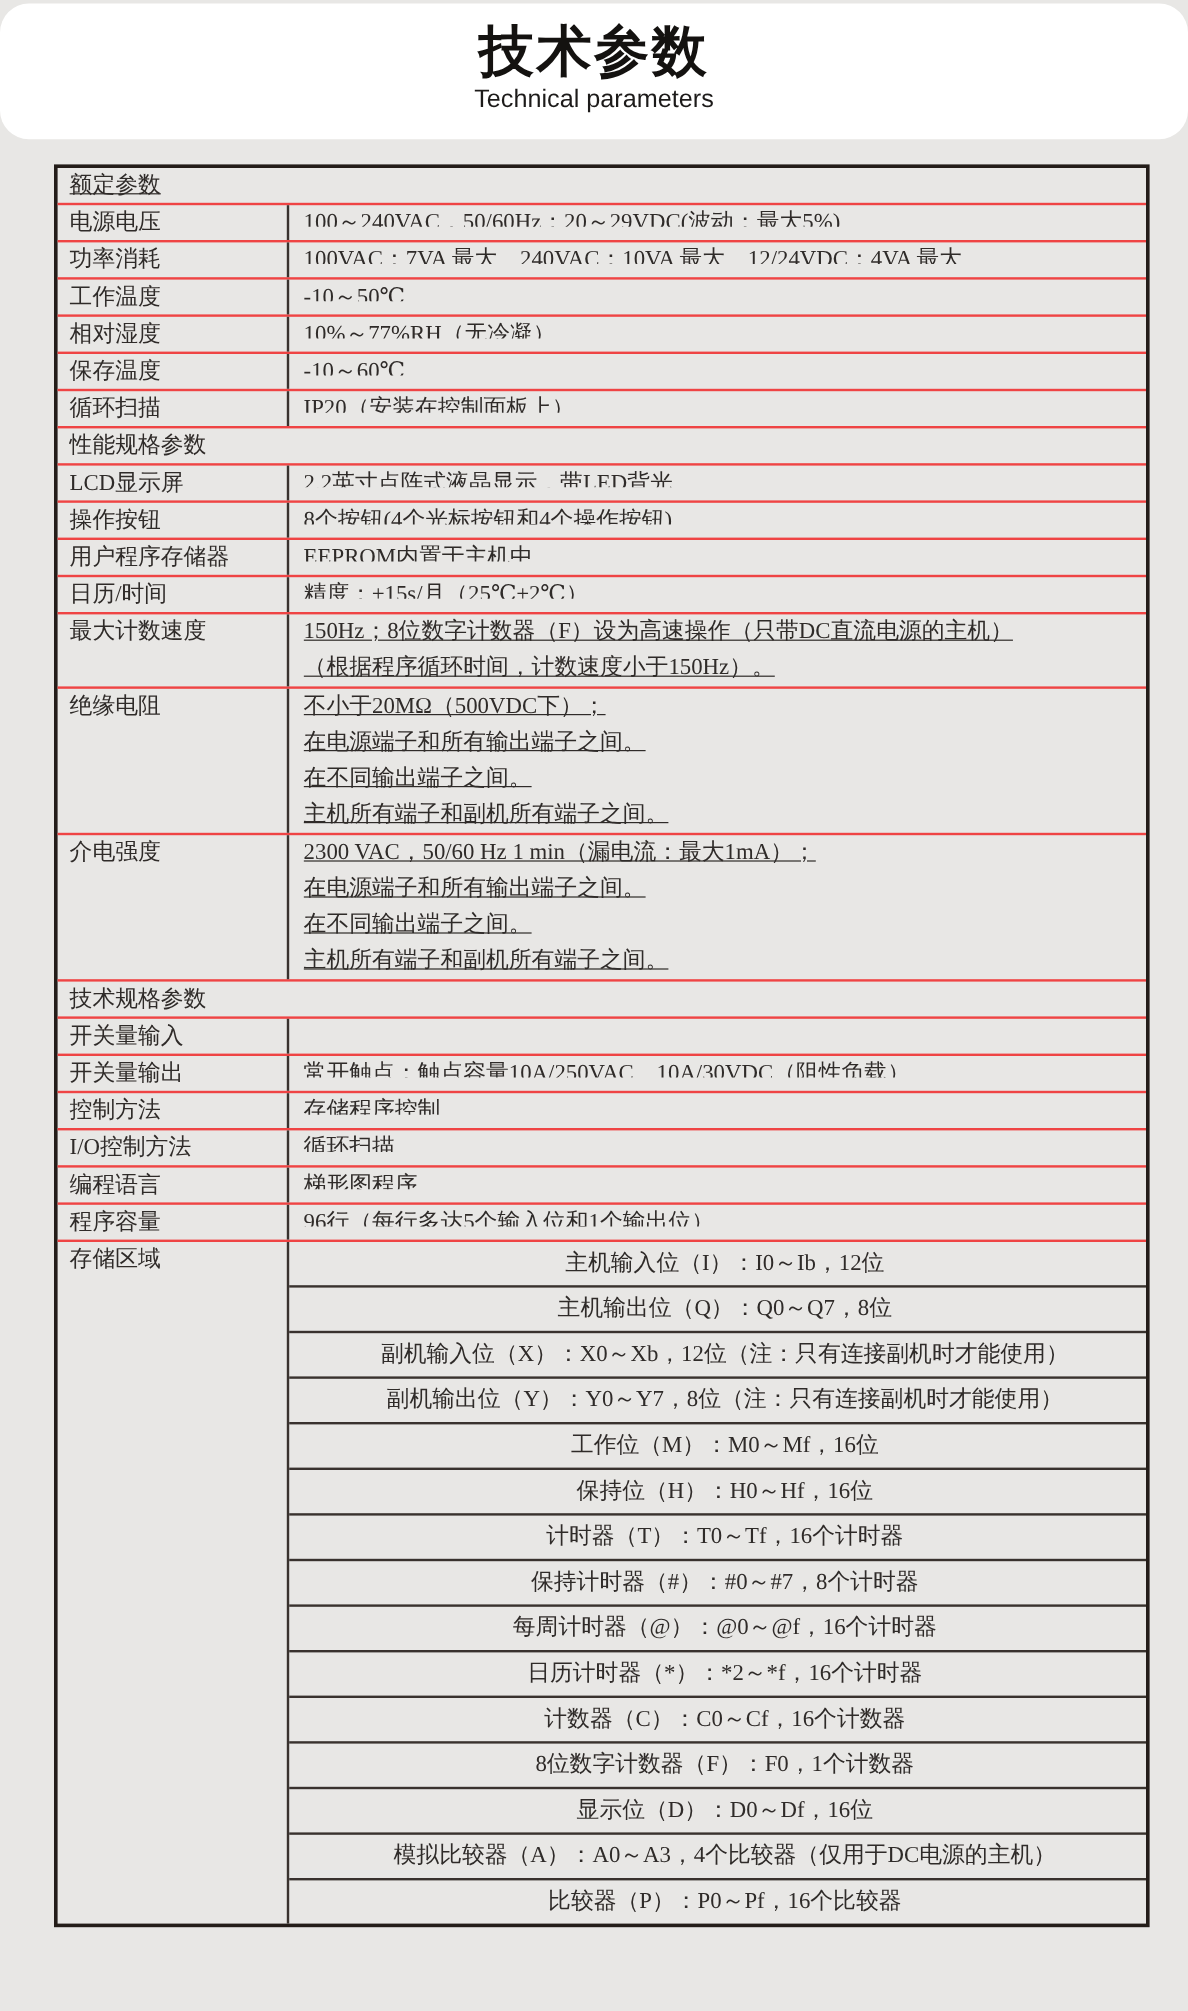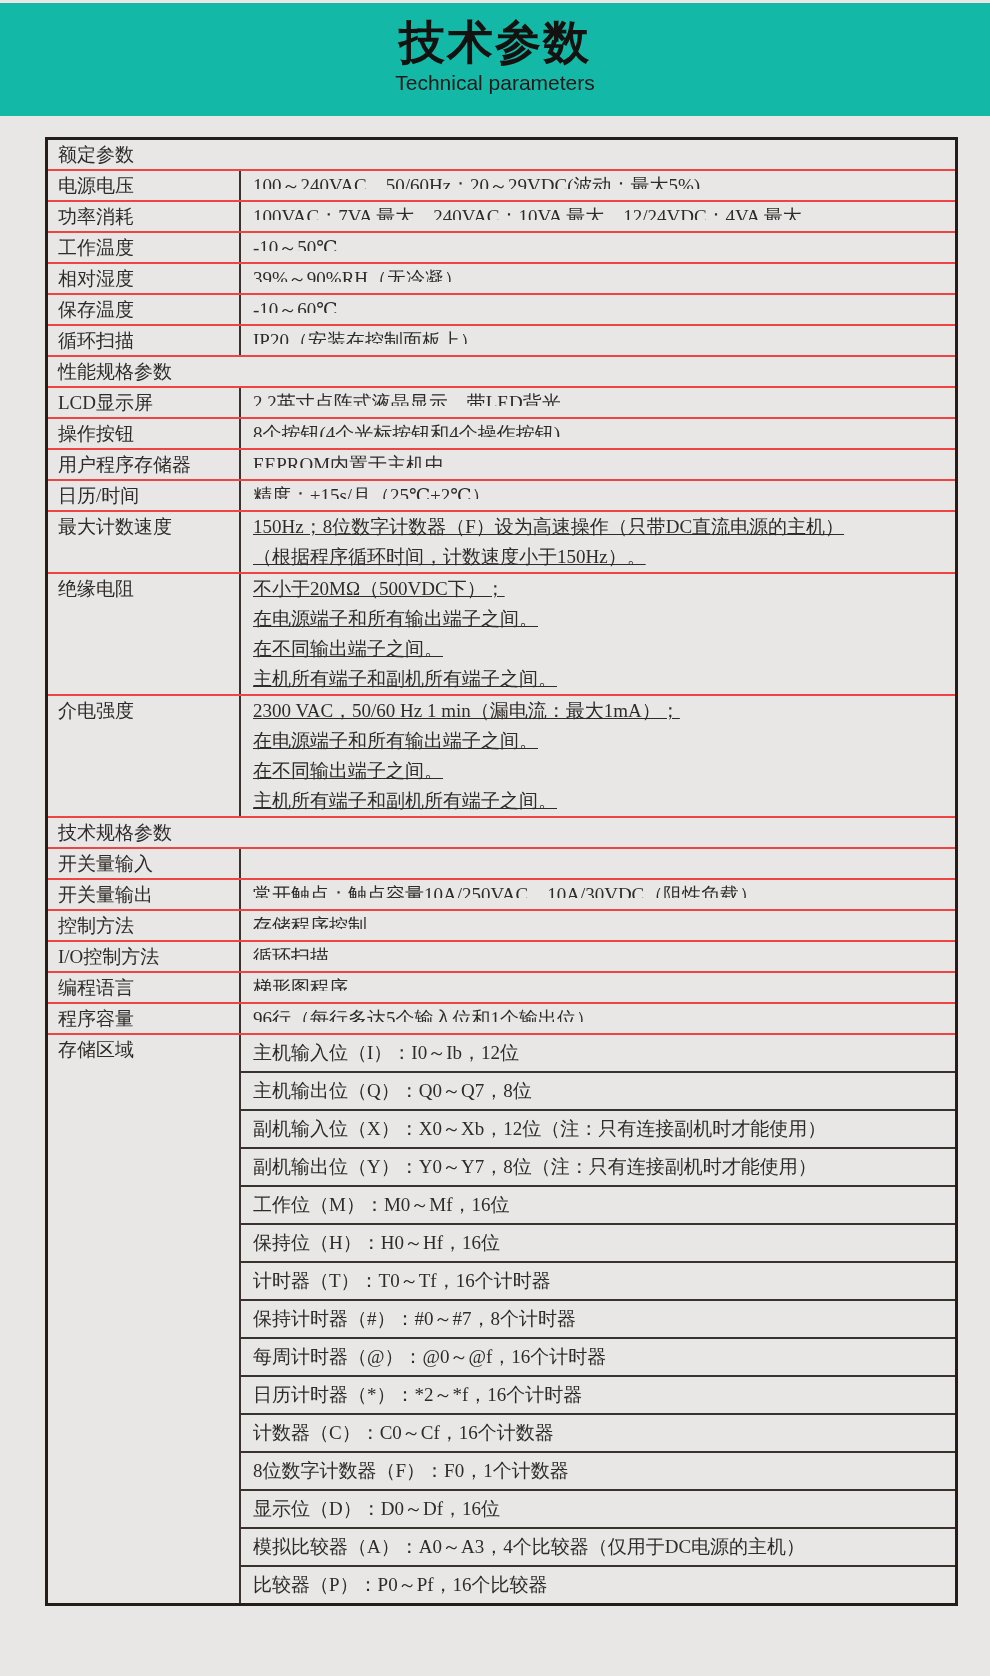--- a/index.html
+++ b/index.html
@@ -18,10 +18,11 @@
   .title-band {
     margin-top: 3px;
     height: 113px;
-    background: #14b8a6;
+    background: #ffffff;
     text-align: center;
     box-sizing: border-box;
     padding-top: 13px;
+    border-radius: 24px;
   }
   .page-title {
     font-family: "Liberation Sans", "DejaVu Sans", sans-serif;

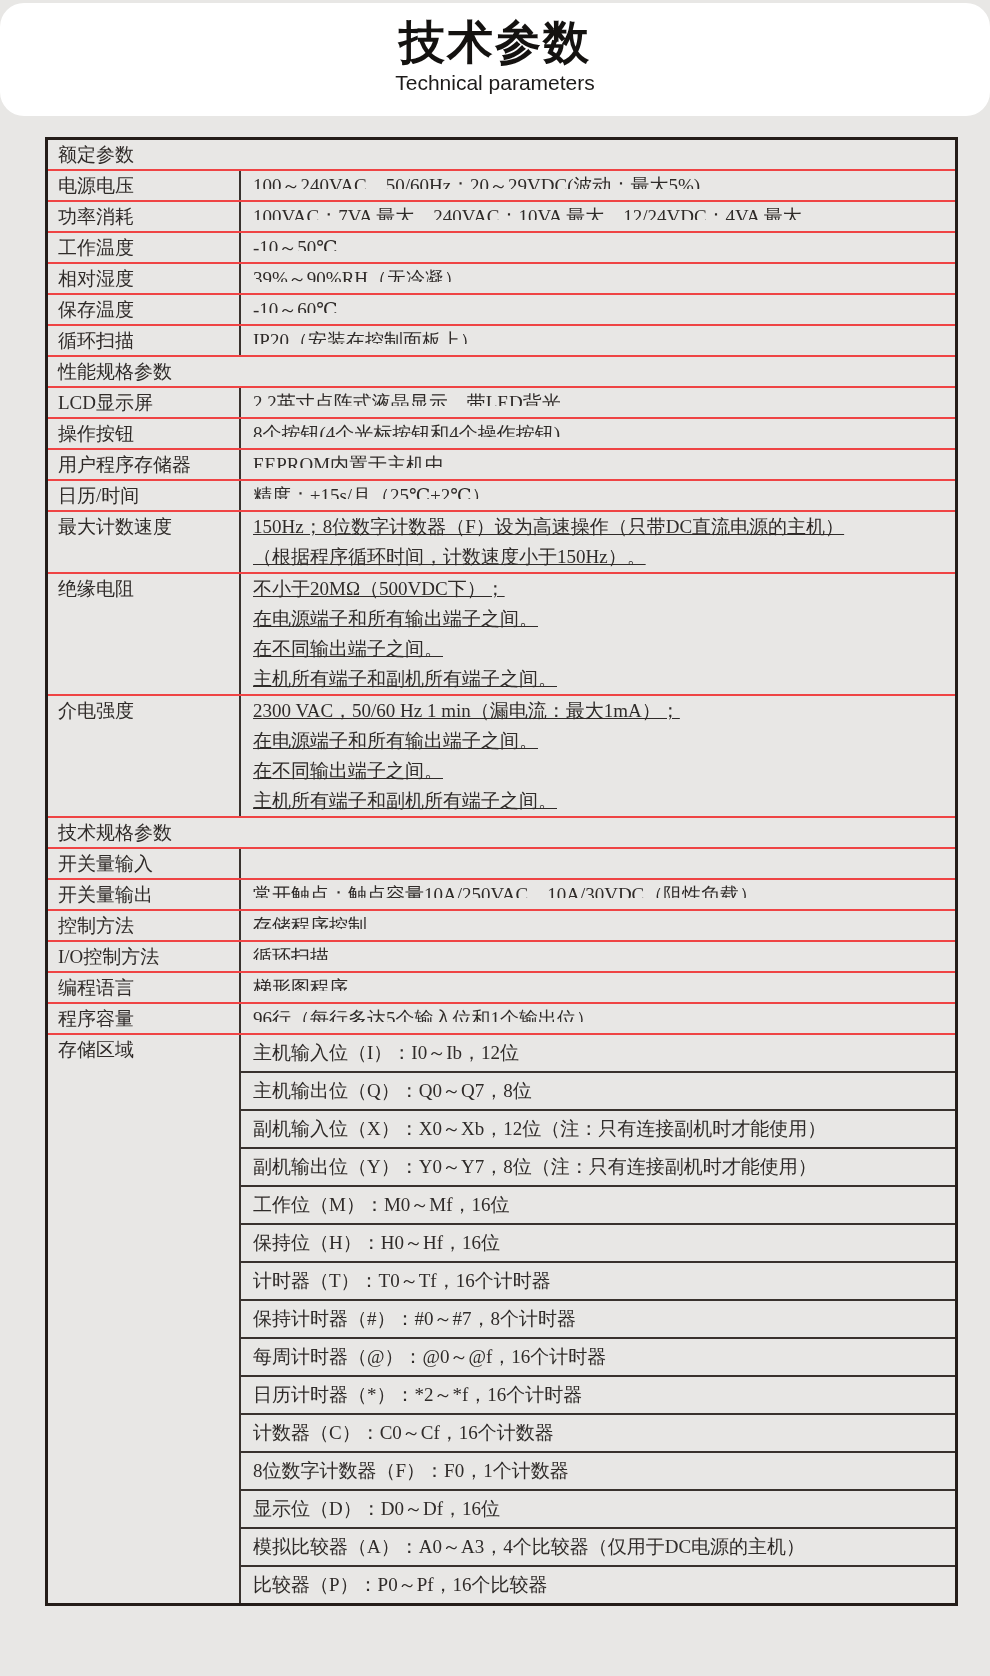--- a/index.html
+++ b/index.html
@@ -56,7 +56,7 @@
     border-top: 2px solid #ef4444;
     align-items: stretch;
   }
-  .row:first-child { border-top: none; }
+  .row:first-child { border-top: none; text-decoration: underline; }
 
   .section-row {
     height: 29px;

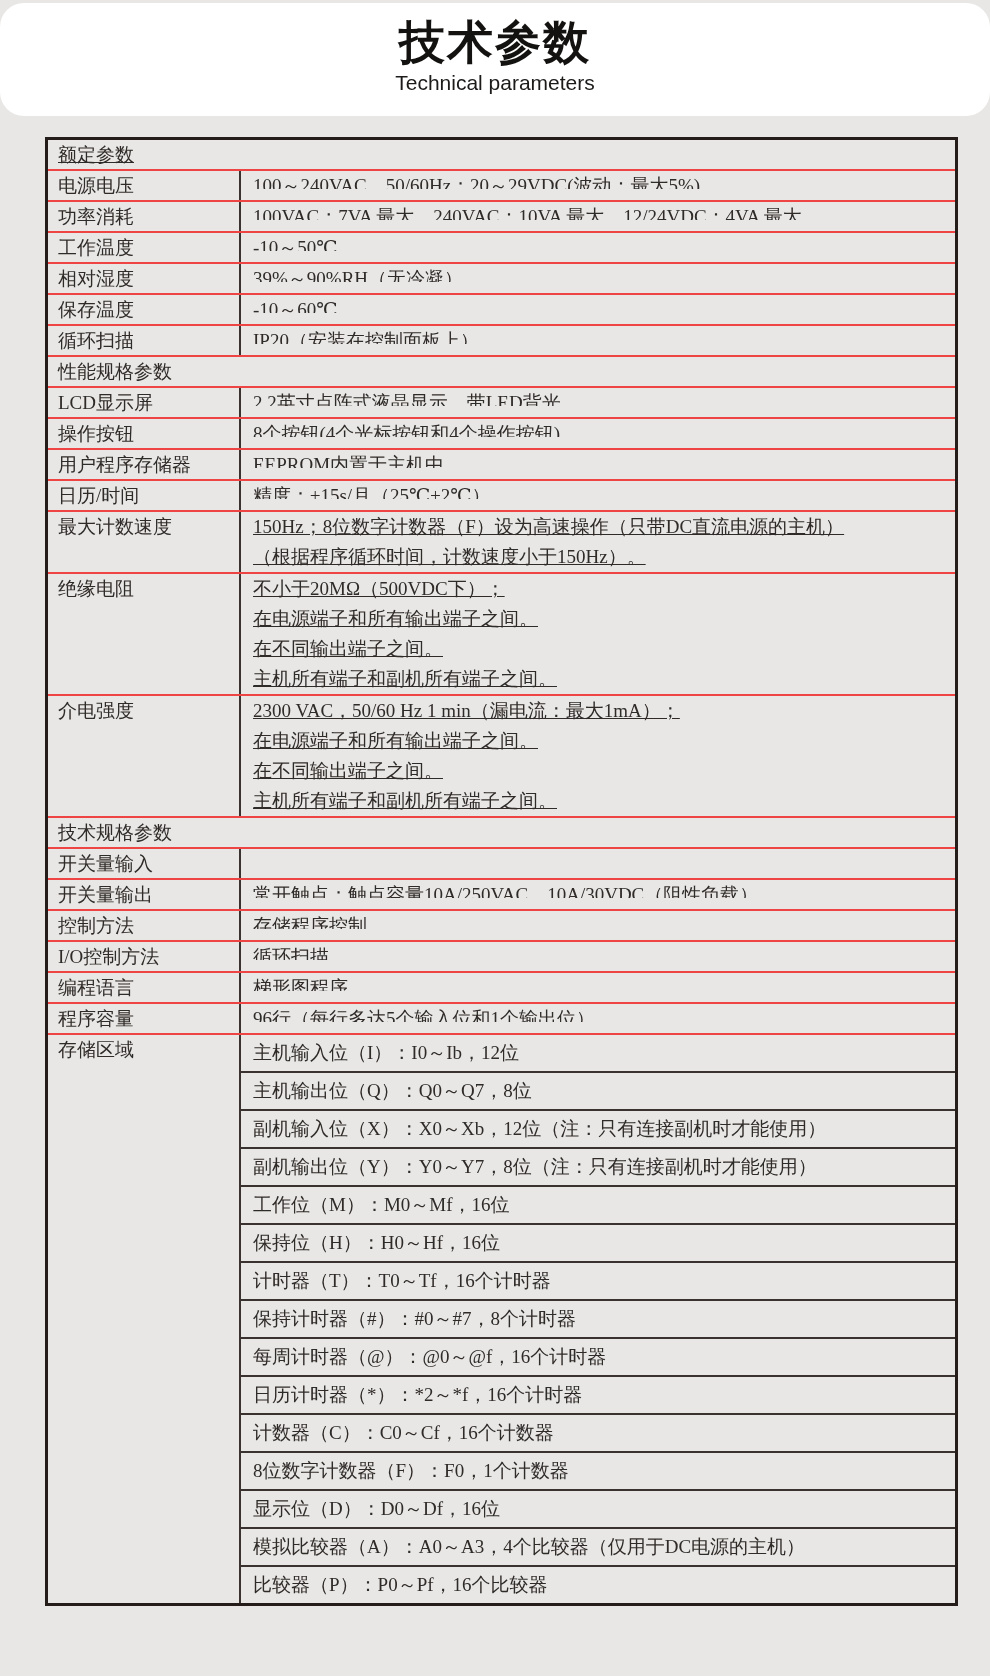--- a/index.html
+++ b/index.html
@@ -133,7 +133,7 @@
     <div class="row item-row single">
       <div class="label-cell">相对湿度</div>
       <div class="value-cell">
-        <div class="value-line">39%～90%RH（无冷凝）</div>
+        <div class="value-line">10%～77%RH（无冷凝）</div>
       </div>
     </div>
     <div class="row item-row single">

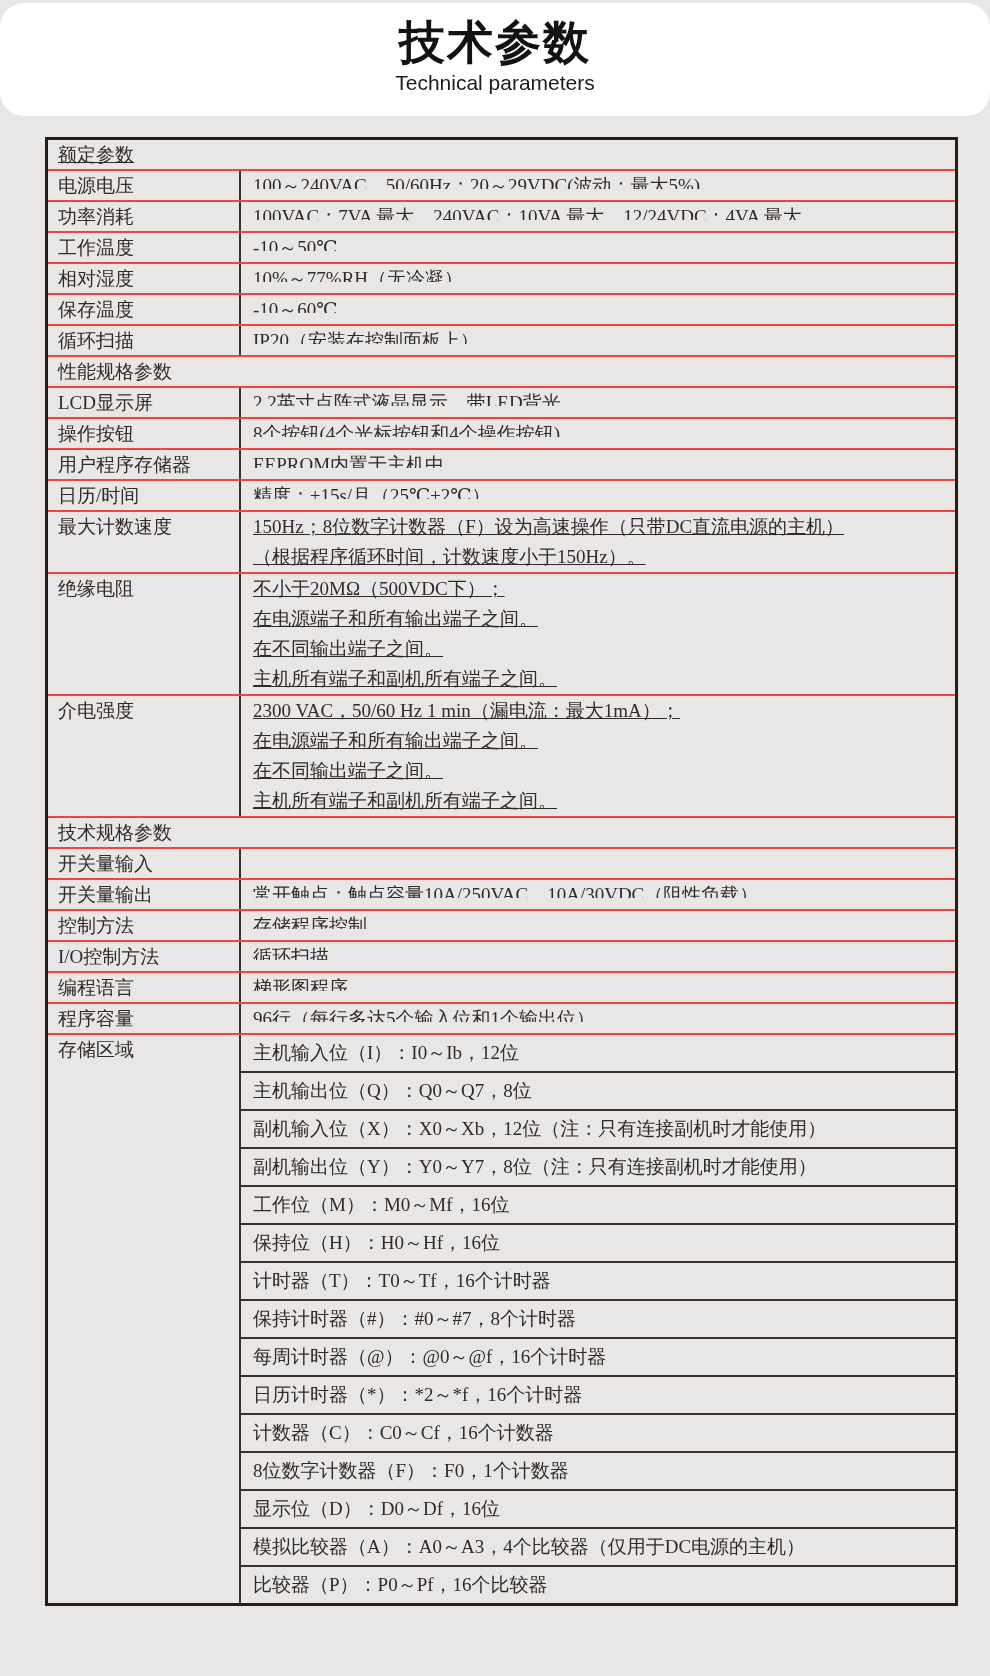--- a/index.html
+++ b/index.html
@@ -91,7 +91,7 @@
     overflow: hidden;
   }
   
-  .group-row .value-cell { padding-left: 0; }
+  .group-row .value-cell { padding-left: 0; text-align: center; }
   .sub-row {
     height: 36px;
     line-height: 36px;

